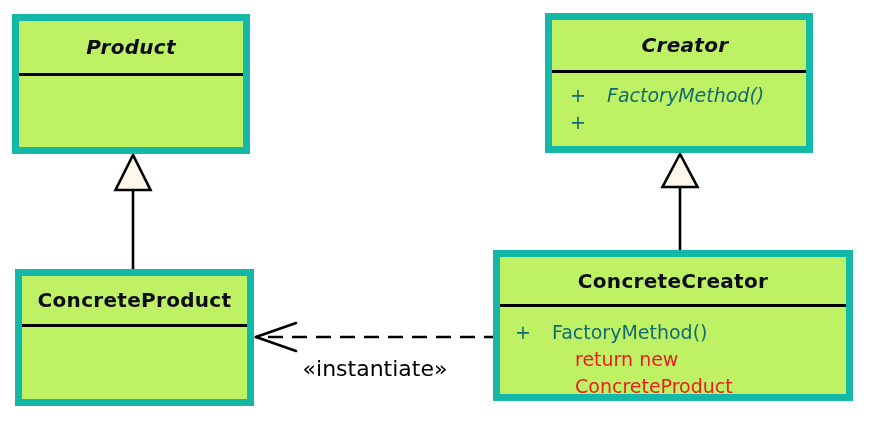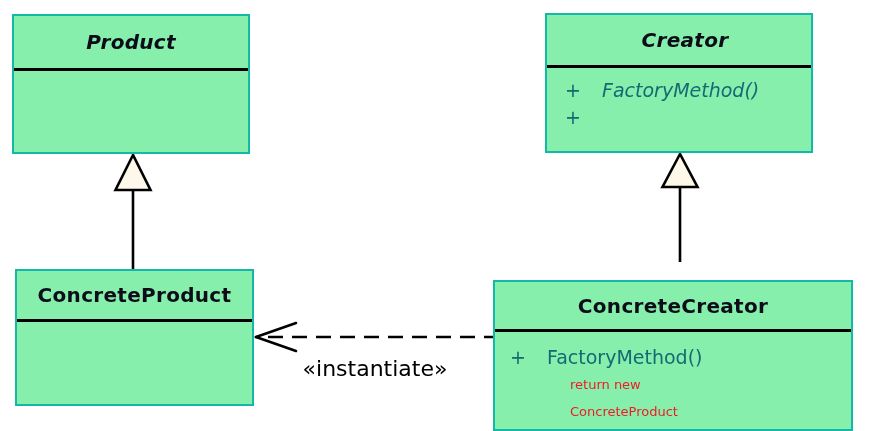--- a/index.html
+++ b/index.html
@@ -23,8 +23,8 @@
   }
   .uml-class {
     position: absolute;
-    background: #86efac;
-    border: 2px solid #14b8a6;
+    background: #bef264;
+    border: 7px solid #14b8a6;
     box-sizing: border-box;
   }
   .uml-class .title {

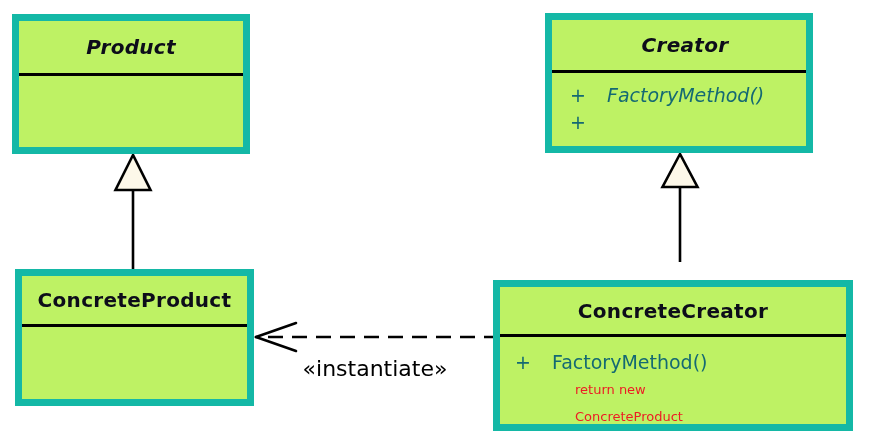--- a/index.html
+++ b/index.html
@@ -65,7 +65,7 @@
   #box-creator .title { height: 53px; padding-left: 12px; }
   #box-concrete-product        { left: 15px;  top: 269px; width: 239px; height: 137px; }
   #box-concrete-product .title { height: 51px; }
-  #box-concrete-creator        { left: 493px; top: 280px; width: 360px; height: 151px; }
+  #box-concrete-creator        { left: 493px; top: 250px; width: 360px; height: 151px; }
   #box-concrete-creator .title { height: 50px; }
   #box-creator .body { padding-left: 18px; padding-top: 9px; }
   #box-creator .vis  { width: 37px; }

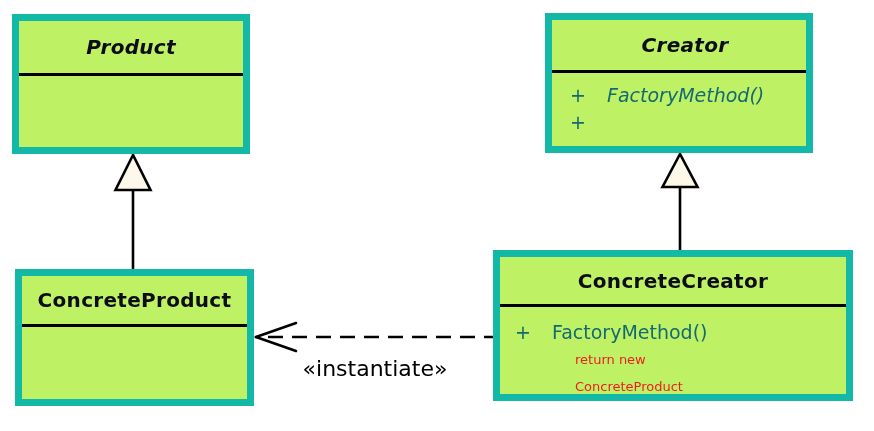--- a/index.html
+++ b/index.html
@@ -53,7 +53,7 @@
   .method-row .vis { display: inline-block; }
   .method-row.abstract .mname { font-style: italic; }
   .note-line {
-    font-size: 13px;
+    font-size: 19px;
     color: #ED1C24;
     line-height: 27px;
     white-space: nowrap;

